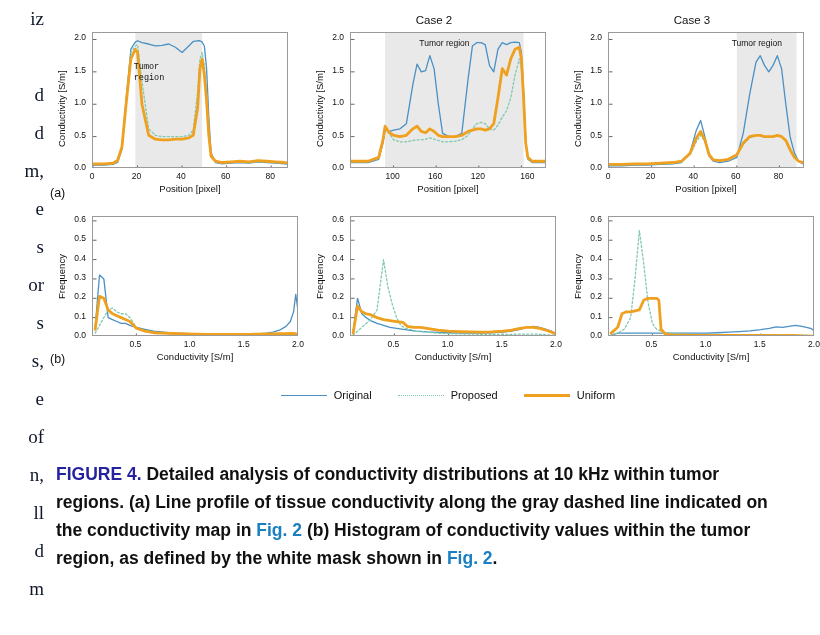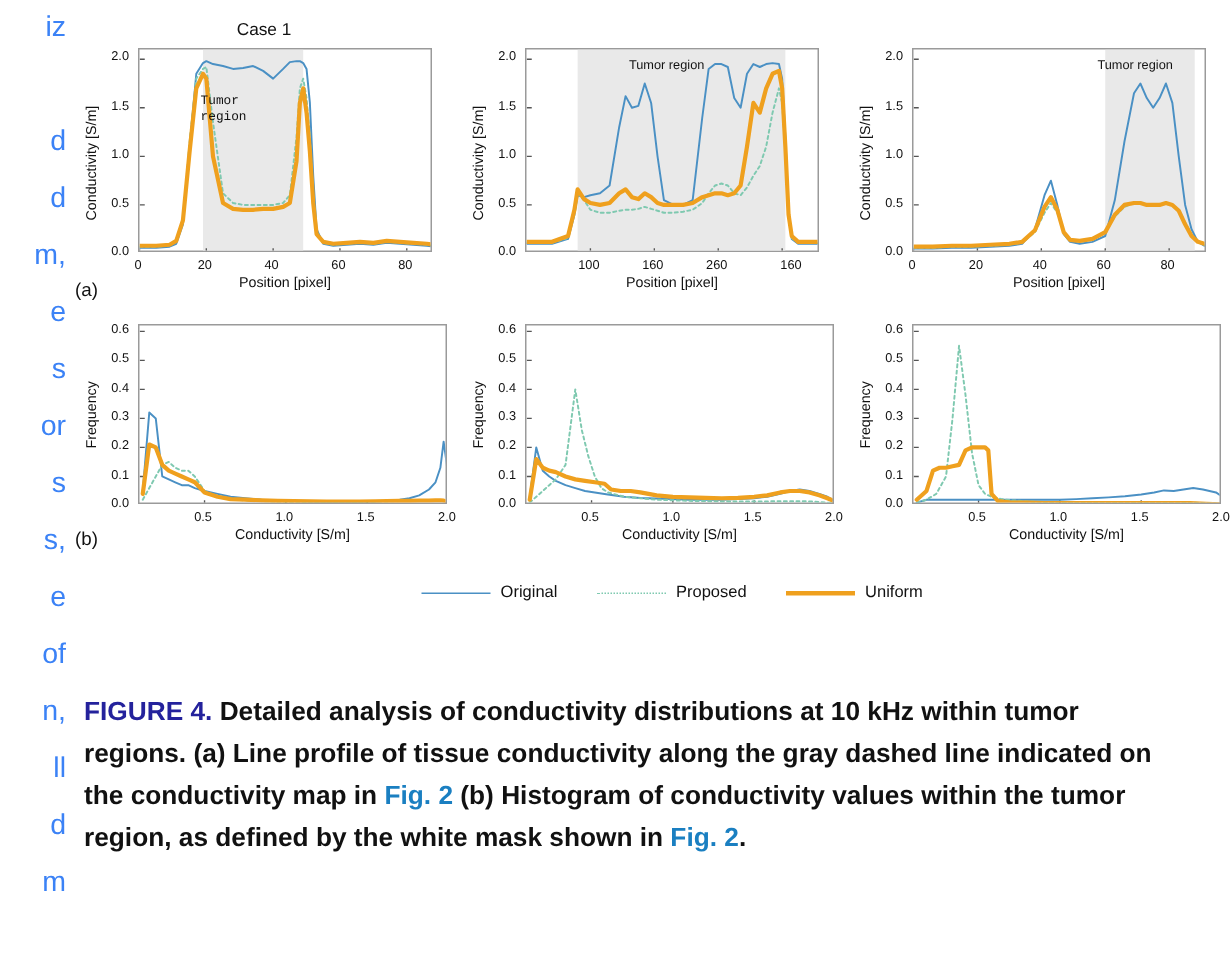--- a/index.html
+++ b/index.html
@@ -11,8 +11,8 @@
   
   .side-text{
     position:absolute;left:0;top:0;width:46px;height:635px;
-    font-family:Liberation Sans, sans-serif;
-    font-size:19px;line-height:38px;color:#3b82f6;
+    font-family:Liberation Serif, serif;
+    font-size:19px;line-height:38px;color:#0f172a;
     text-align:right;padding-right:2px;box-sizing:border-box;
     overflow:hidden;
   }

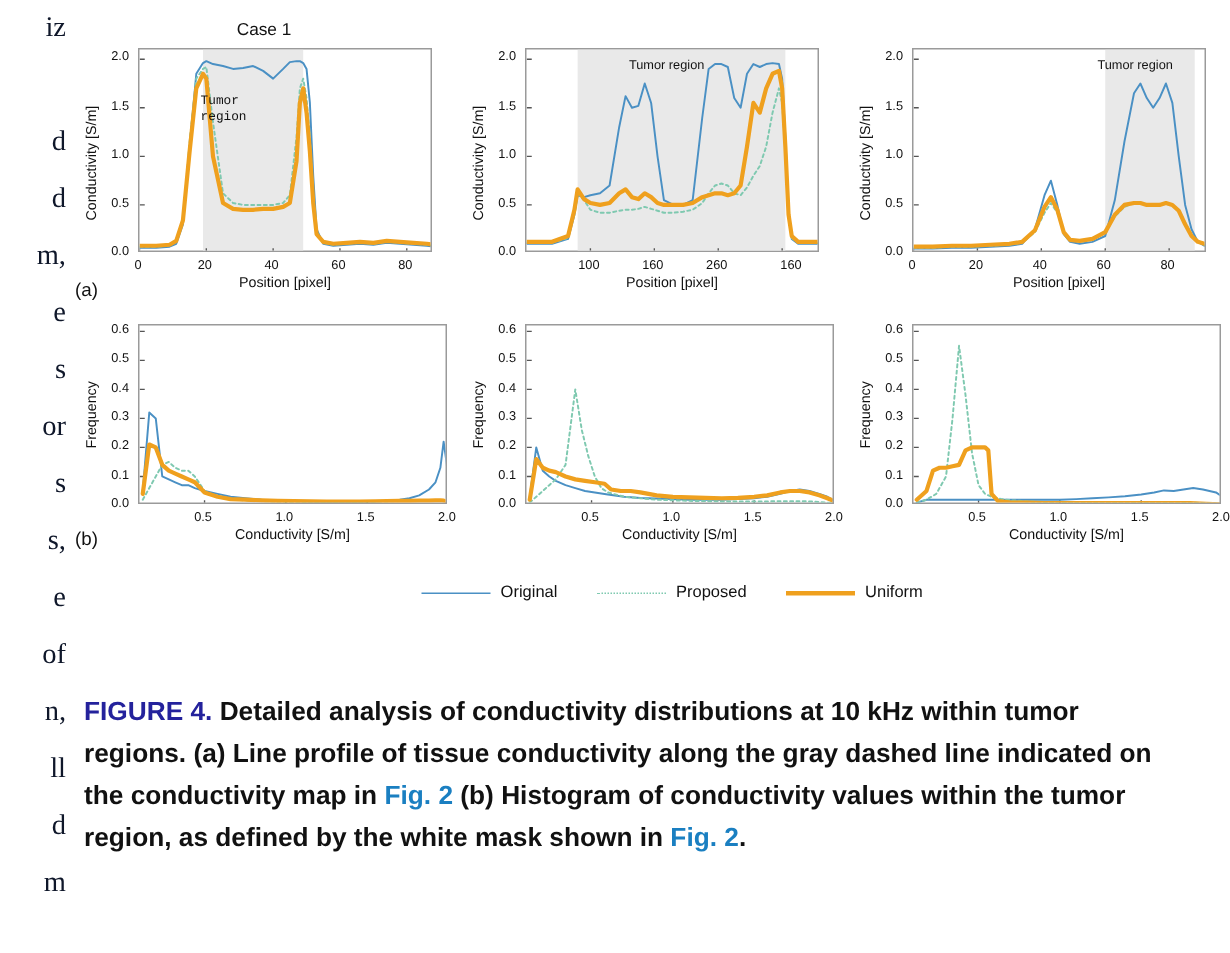--- a/index.html
+++ b/index.html
@@ -101,7 +101,6 @@
 
   <div class="row" id="rowA">
       <div class="panel" style="left: 0px; top: 0px; width: 256px; height: 186px;">
-        <div class="title" style="top: 0px; left: 0px; width: 256px;">Case 1</div>
         <div class="plot" style="left: 44px; top: 18px; width: 196px; height: 136px;">
           <svg width="196" height="136">
             <rect x="42.31818181818182" y="0" width="66.81818181818181" height="136" fill="#e9e9e9"></rect>

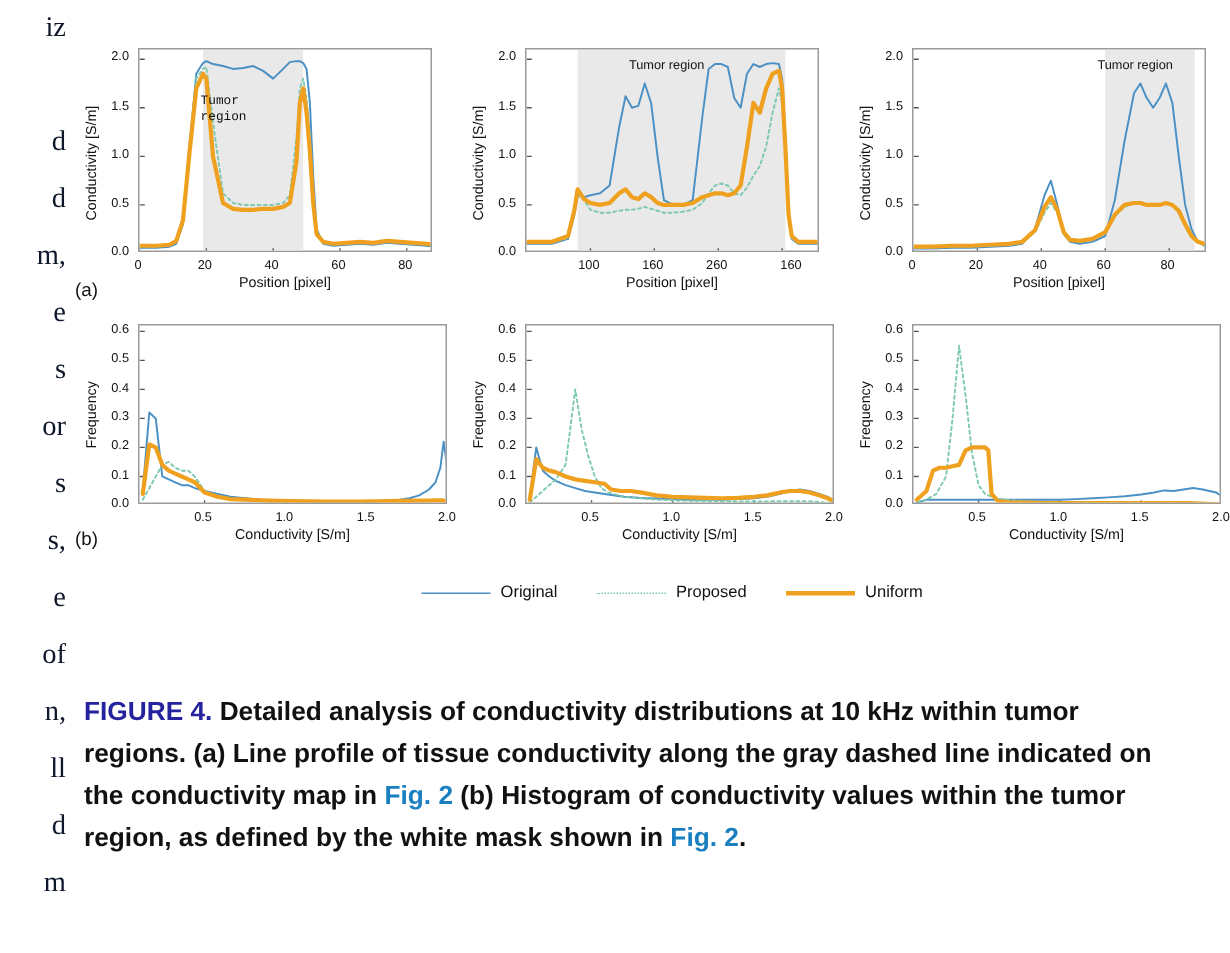--- a/index.html
+++ b/index.html
@@ -134,6 +134,7 @@
         <div class="tumor-label" style="left: 85.7273px; width: 68px; top: 47.92px; font-family: Liberation Mono, monospace;">Tumor<br>region</div>
       </div>
       <div class="panel" style="left: 258px; top: 0px; width: 256px; height: 186px;">
+        <div class="title" style="top: 0px; left: 0px; width: 256px;">Case 2</div>
         <div class="plot" style="left: 44px; top: 18px; width: 196px; height: 136px;">
           <svg width="196" height="136">
             <rect x="34.08695652173913" y="0" width="138.47826086956522" height="136" fill="#e9e9e9"></rect>

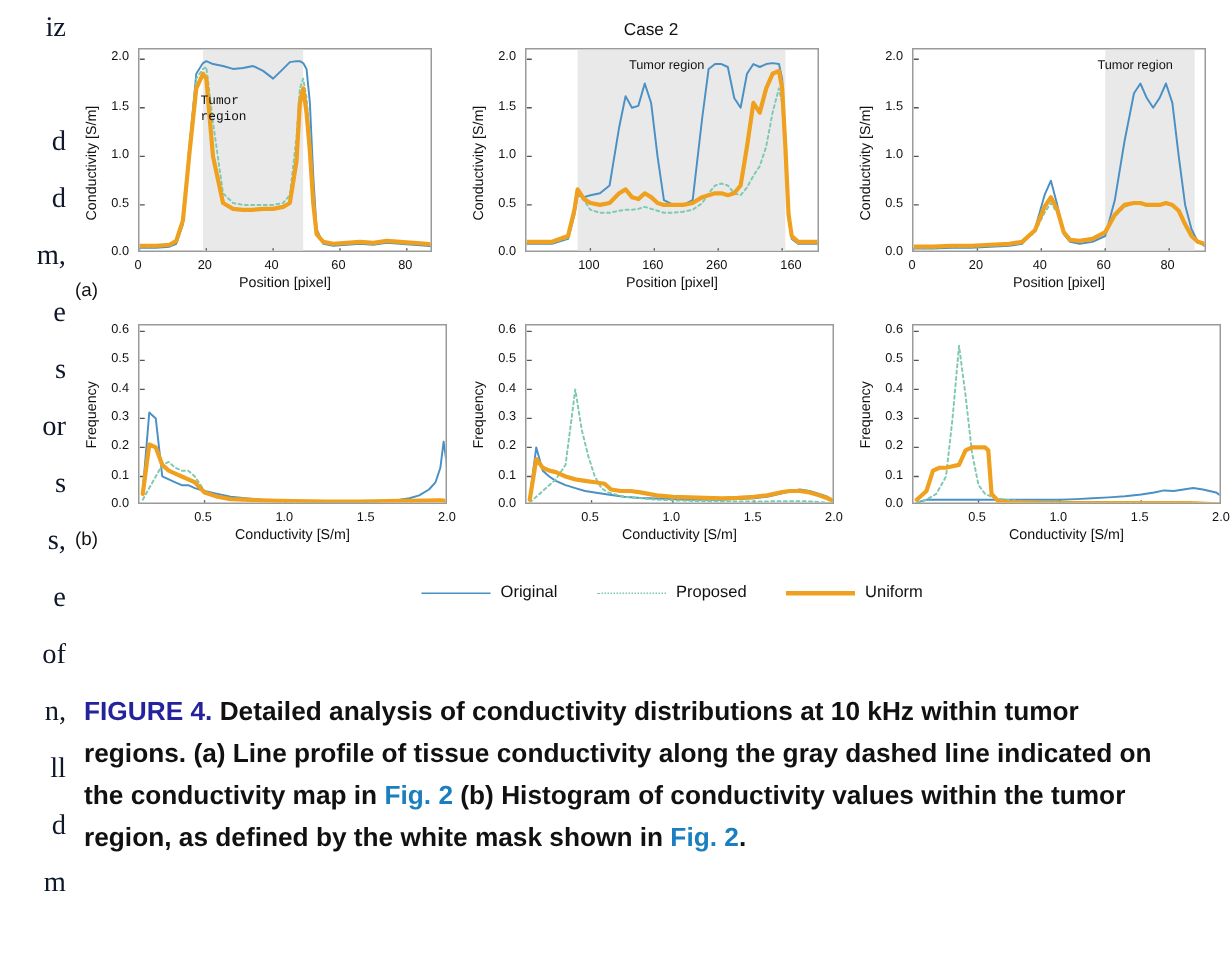--- a/index.html
+++ b/index.html
@@ -166,6 +166,7 @@
         <div class="tumor-label" style="left: 113.326px; width: 68px; top: 24px;">Tumor region</div>
       </div>
       <div class="panel" style="left: 516px; top: 0px; width: 256px; height: 186px;">
+        <div class="title" style="top: 0px; left: 0px; width: 256px;">Case 3</div>
         <div class="plot" style="left: 44px; top: 18px; width: 196px; height: 136px;">
           <svg width="196" height="136">
             <rect x="127.82608695652173" y="0" width="59.652173913043484" height="136" fill="#e9e9e9"></rect>

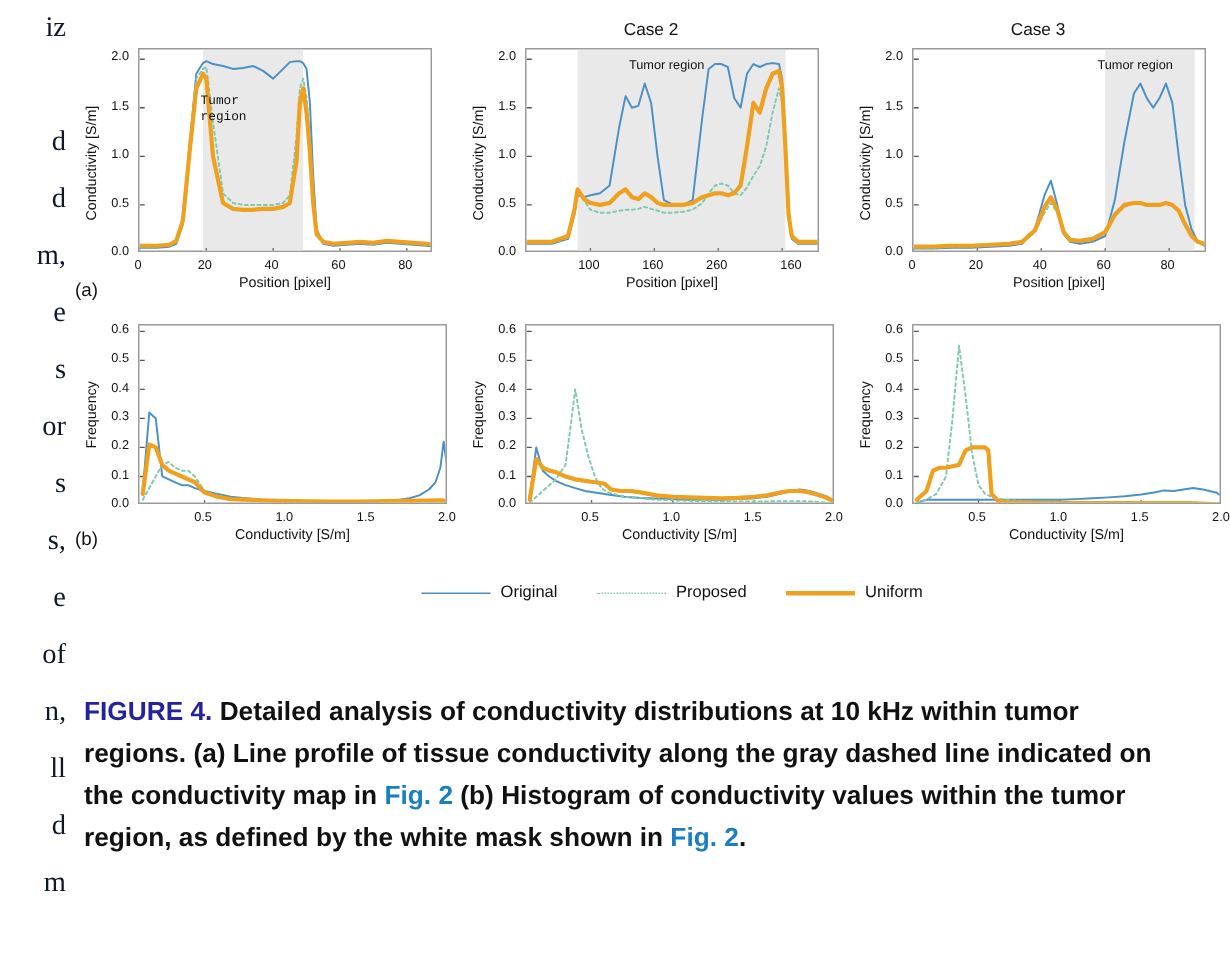--- a/index.html
+++ b/index.html
@@ -159,7 +159,7 @@
         <div class="tick" style="left: 6px; width: 32px; text-align: right; top: 18.4762px;">2.0</div>
         <div class="tick" style="left: 72.6087px; width: 28px; text-align: center; top: 157px;">100</div>
         <div class="tick" style="left: 115.217px; width: 28px; text-align: center; top: 157px;">160</div>
-        <div class="tick" style="left: 157.826px; width: 28px; text-align: center; top: 157px;">260</div>
+        <div class="tick" style="left: 157.826px; width: 28px; text-align: center; top: 157px;">120</div>
         <div class="tick" style="left: 200.435px; width: 28px; text-align: right; top: 157px;">160</div>
         <div class="ylabel" style="left: 8px; top: 132.8px;">Conductivity [S/m]</div>
         <div class="xlabel" style="left: 44px; width: 196px; top: 169px;">Position [pixel]</div>

